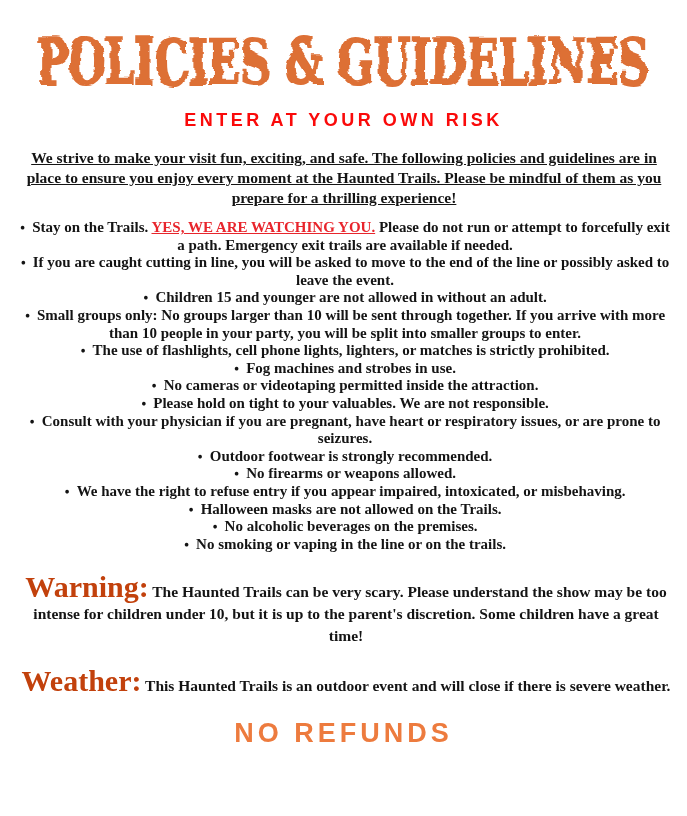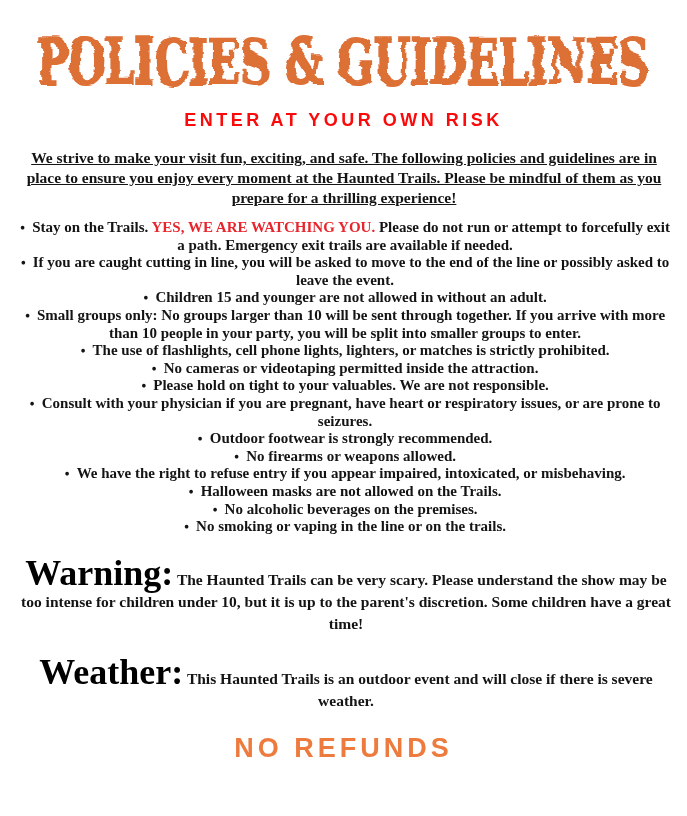--- a/index.html
+++ b/index.html
@@ -74,6 +74,7 @@
   }
   .watch {
     color: #e8252c;
+    text-decoration: underline;
   }
 
   

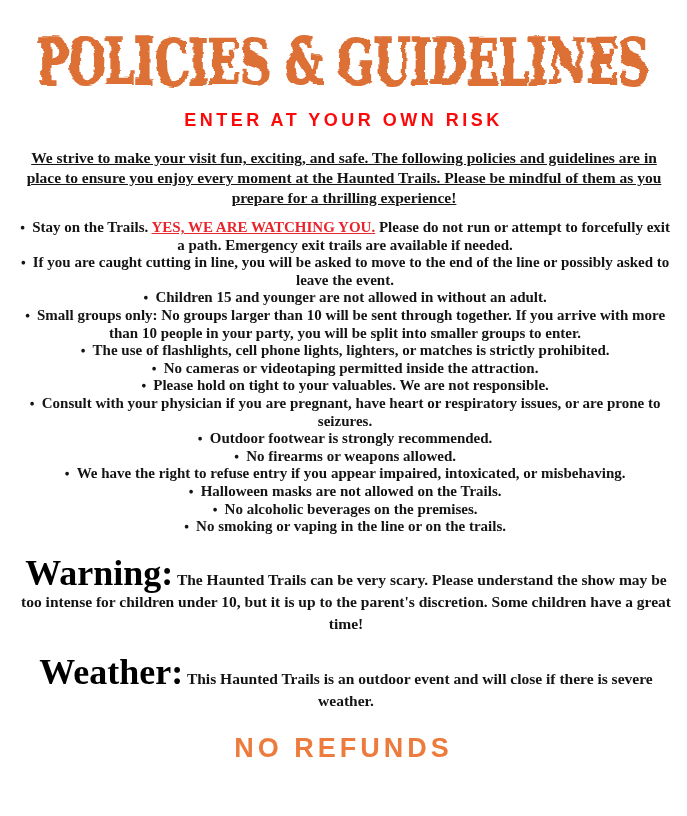--- a/index.html
+++ b/index.html
@@ -128,6 +128,7 @@
       <li><span>Children 15 and younger are not allowed in without an adult.</span></li>
       <li><span>Small groups only: No groups larger than 10 will be sent through together. If you arrive with more than 10 people in your party, you will be split into smaller groups to enter.</span></li>
       <li><span>The use of flashlights, cell phone lights, lighters, or matches is strictly prohibited.</span></li>
+      <li><span>Fog machines and strobes in use.</span></li>
       <li><span>No cameras or videotaping permitted inside the attraction.</span></li>
       <li><span>Please hold on tight to your valuables. We are not responsible.</span></li>
       <li><span>Consult with your physician if you are pregnant, have heart or respiratory issues, or are prone to seizures.</span></li>

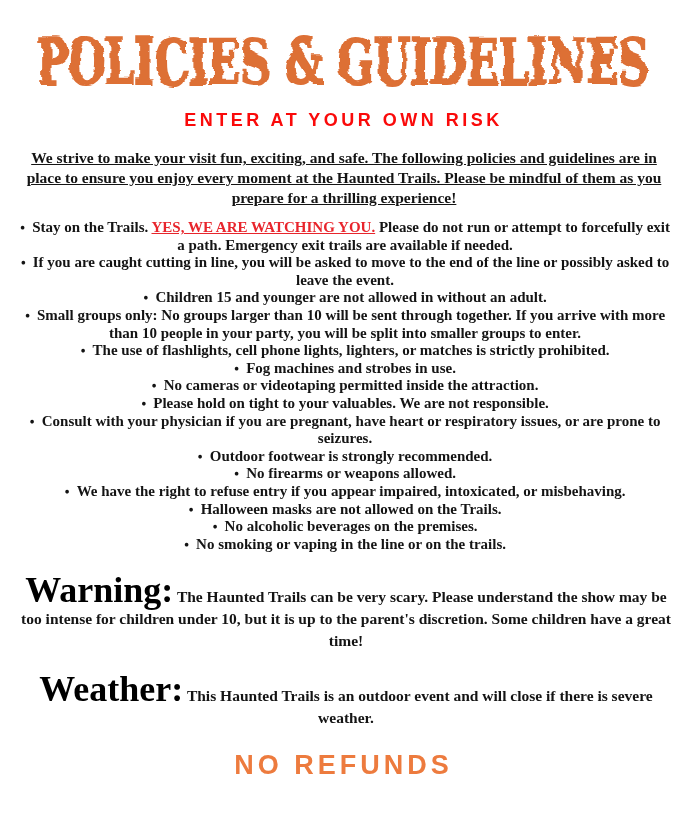--- a/index.html
+++ b/index.html
@@ -86,9 +86,9 @@
     line-height: 22px;
   }
   .notice-label {
-    font-size: 36px;
+    font-size: 30px;
     line-height: 1;
-    color: #000000;
+    color: #c2410c;
     margin-top: 41px;
   }
 

